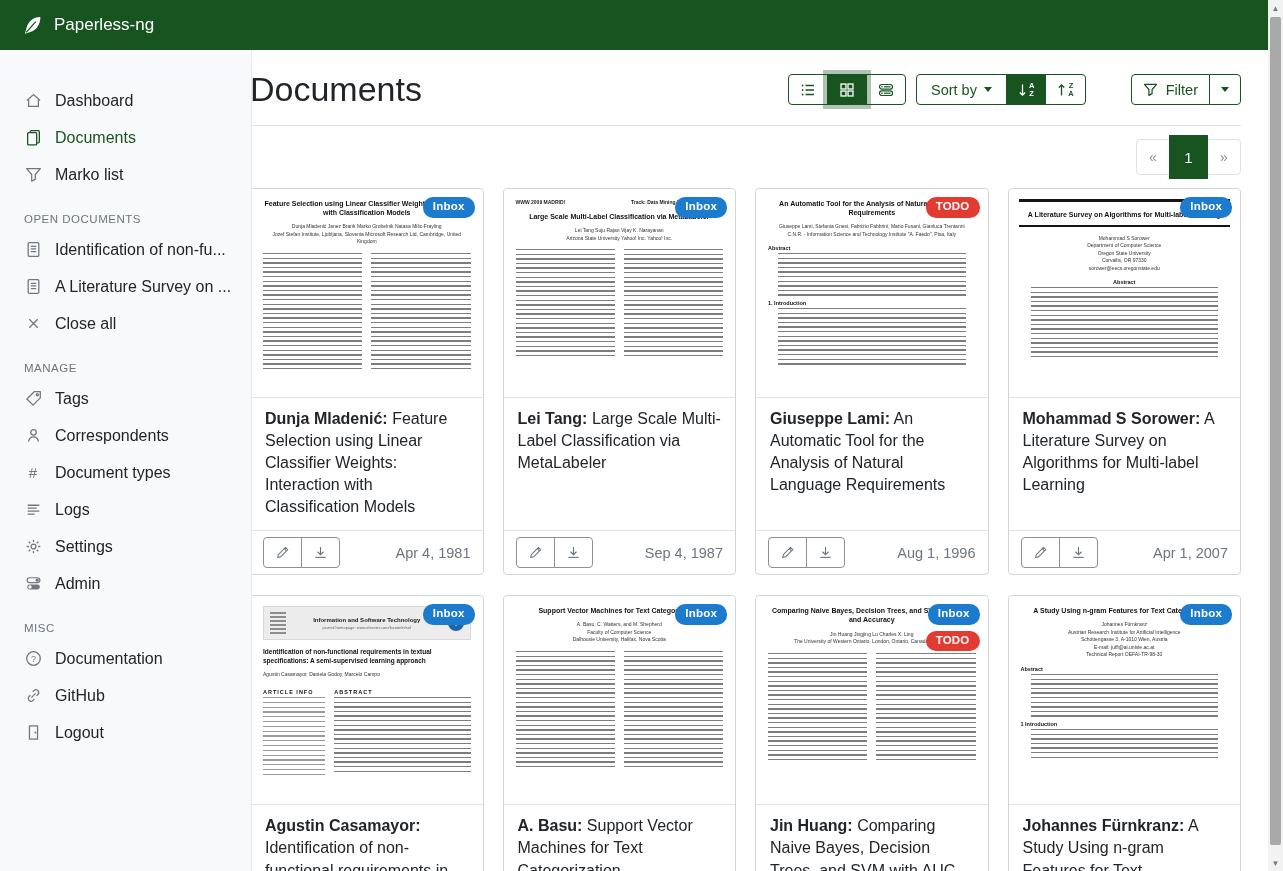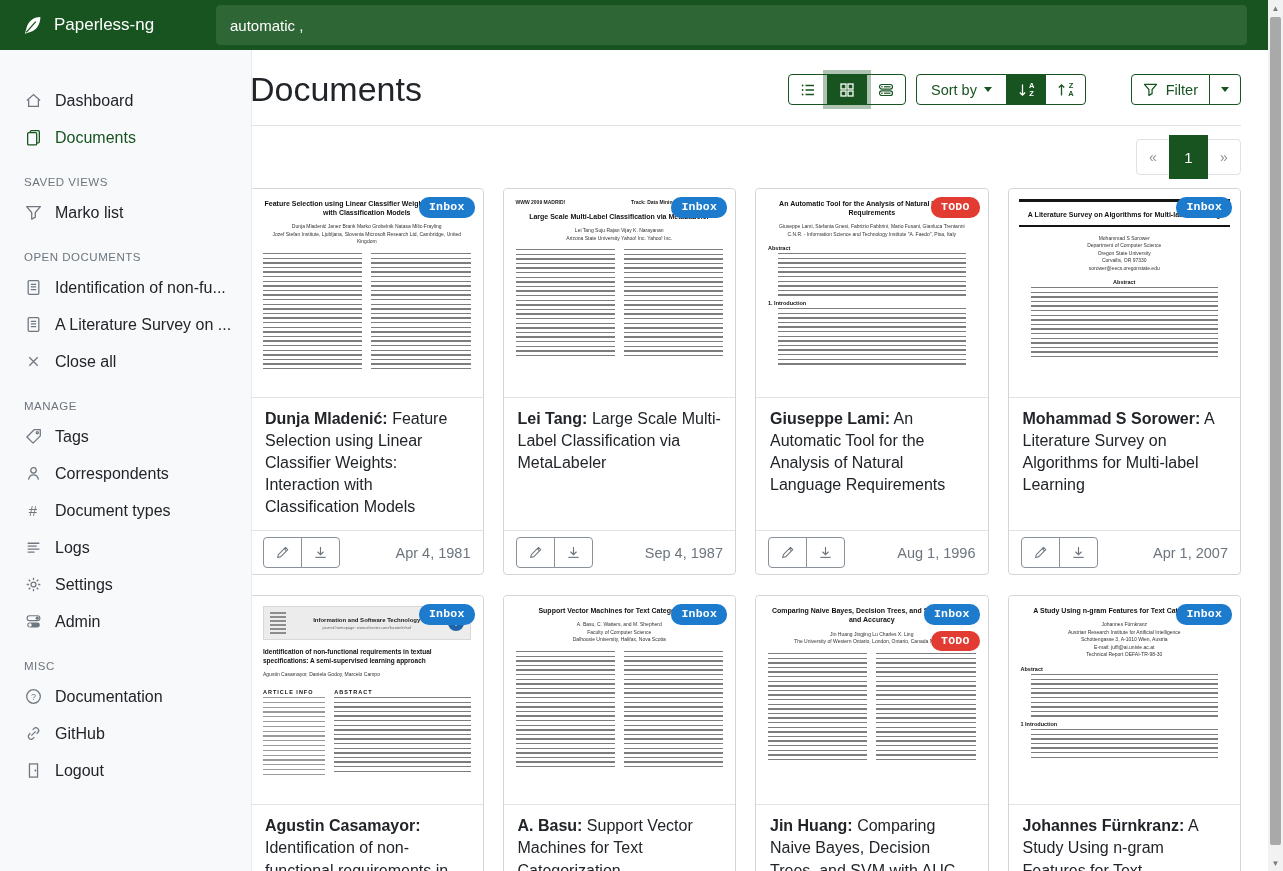--- a/index.html
+++ b/index.html
@@ -104,9 +104,6 @@
     </span>
     <span>Paperless-ng</span>
   </div>
-  <div class="search-wrap">
-    <input class="search-input" type="text" value="automatic ," style="">
-  </div>
 </div>
 
 <div class="sidebar">

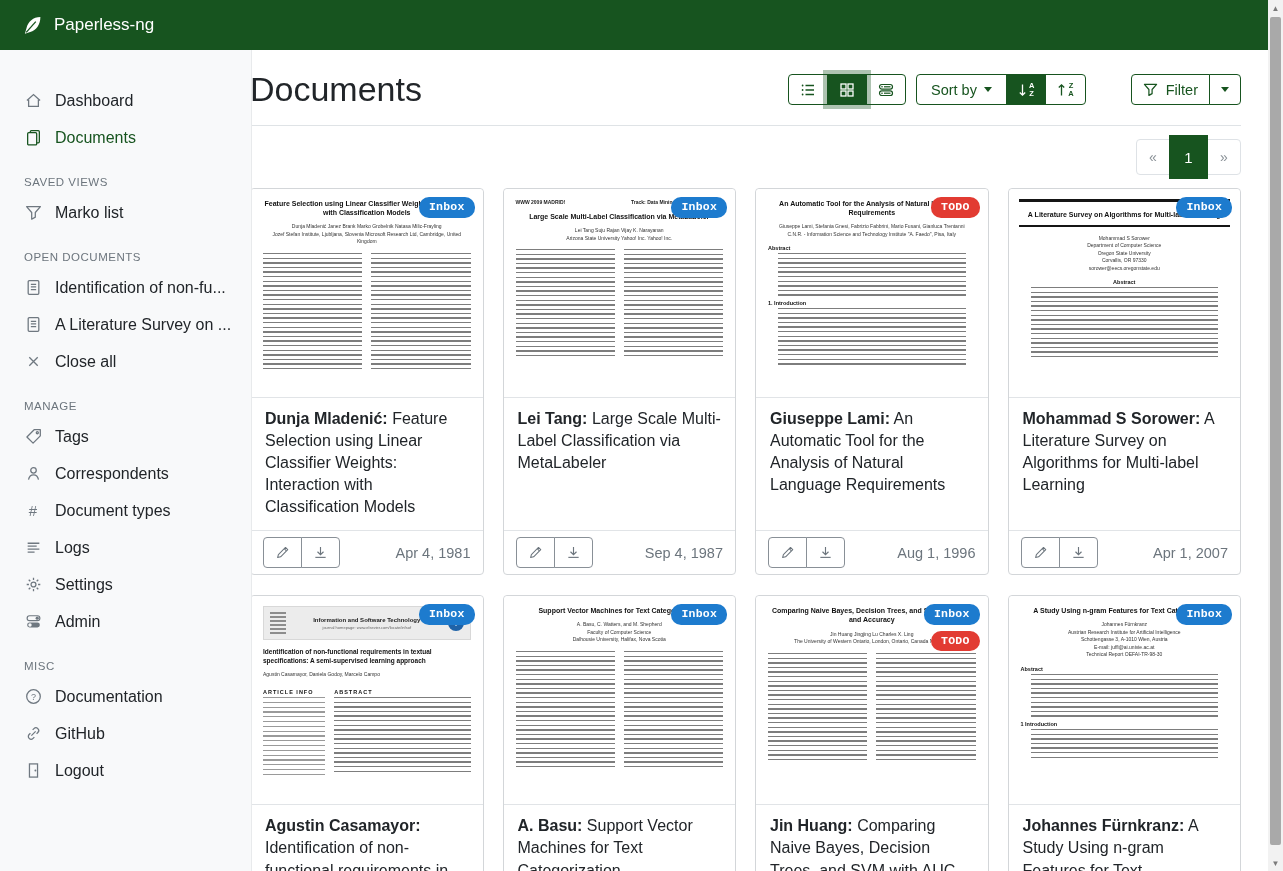--- a/index.html
+++ b/index.html
@@ -126,7 +126,6 @@
     <span>Documents</span>
   </div>
 
-  <div class="side-heading">SAVED VIEWS</div>
   <div class="side-item">
     <span class="sicon">
       <svg class="icon" width="17" height="17" viewBox="0 0 16 16" fill="none" stroke="currentColor" stroke-width="1.2">

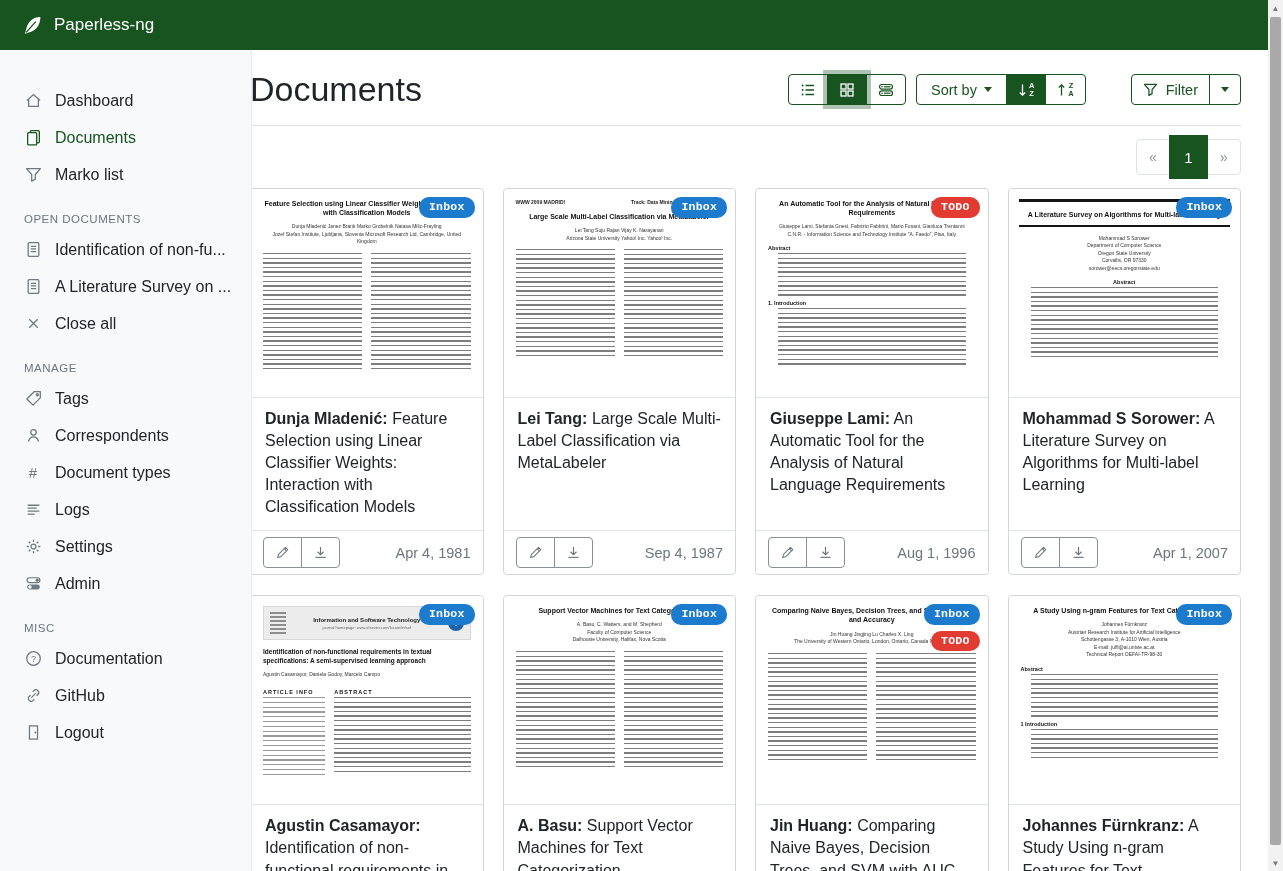--- a/index.html
+++ b/index.html
@@ -55,7 +55,7 @@
   .doc-grid { display:grid; grid-template-columns:repeat(4, 1fr); column-gap:19px; row-gap:20px; margin-top:13px; }
   .doc-card { position:relative; border:1px solid #d3d6d9; border-radius:4px; background:#fff; display:flex; flex-direction:column; }
   .thumb { height:209px; border-bottom:1px solid #e1e4e7; border-radius:4px 4px 0 0; background:#fff; overflow:hidden; padding:10px 12px; position:relative; }
-  .badges { position:absolute; top:8px; right:8px; display:flex; flex-direction:column; align-items:flex-end; gap:6px; z-index:3;font-family:Liberation Mono, monospace; }
+  .badges { position:absolute; top:8px; right:8px; display:flex; flex-direction:column; align-items:flex-end; gap:6px; z-index:3; }
   .badge { color:#fff; font-size:11.5px; font-weight:700; padding:4px 10px 5px; border-radius:10px; line-height:1; letter-spacing:.2px; }
   .card-body { padding:10px 14px 12px; font-size:16px; line-height:1.38; color:#212529; flex:1; }
   .card-body b { font-weight:700; }

